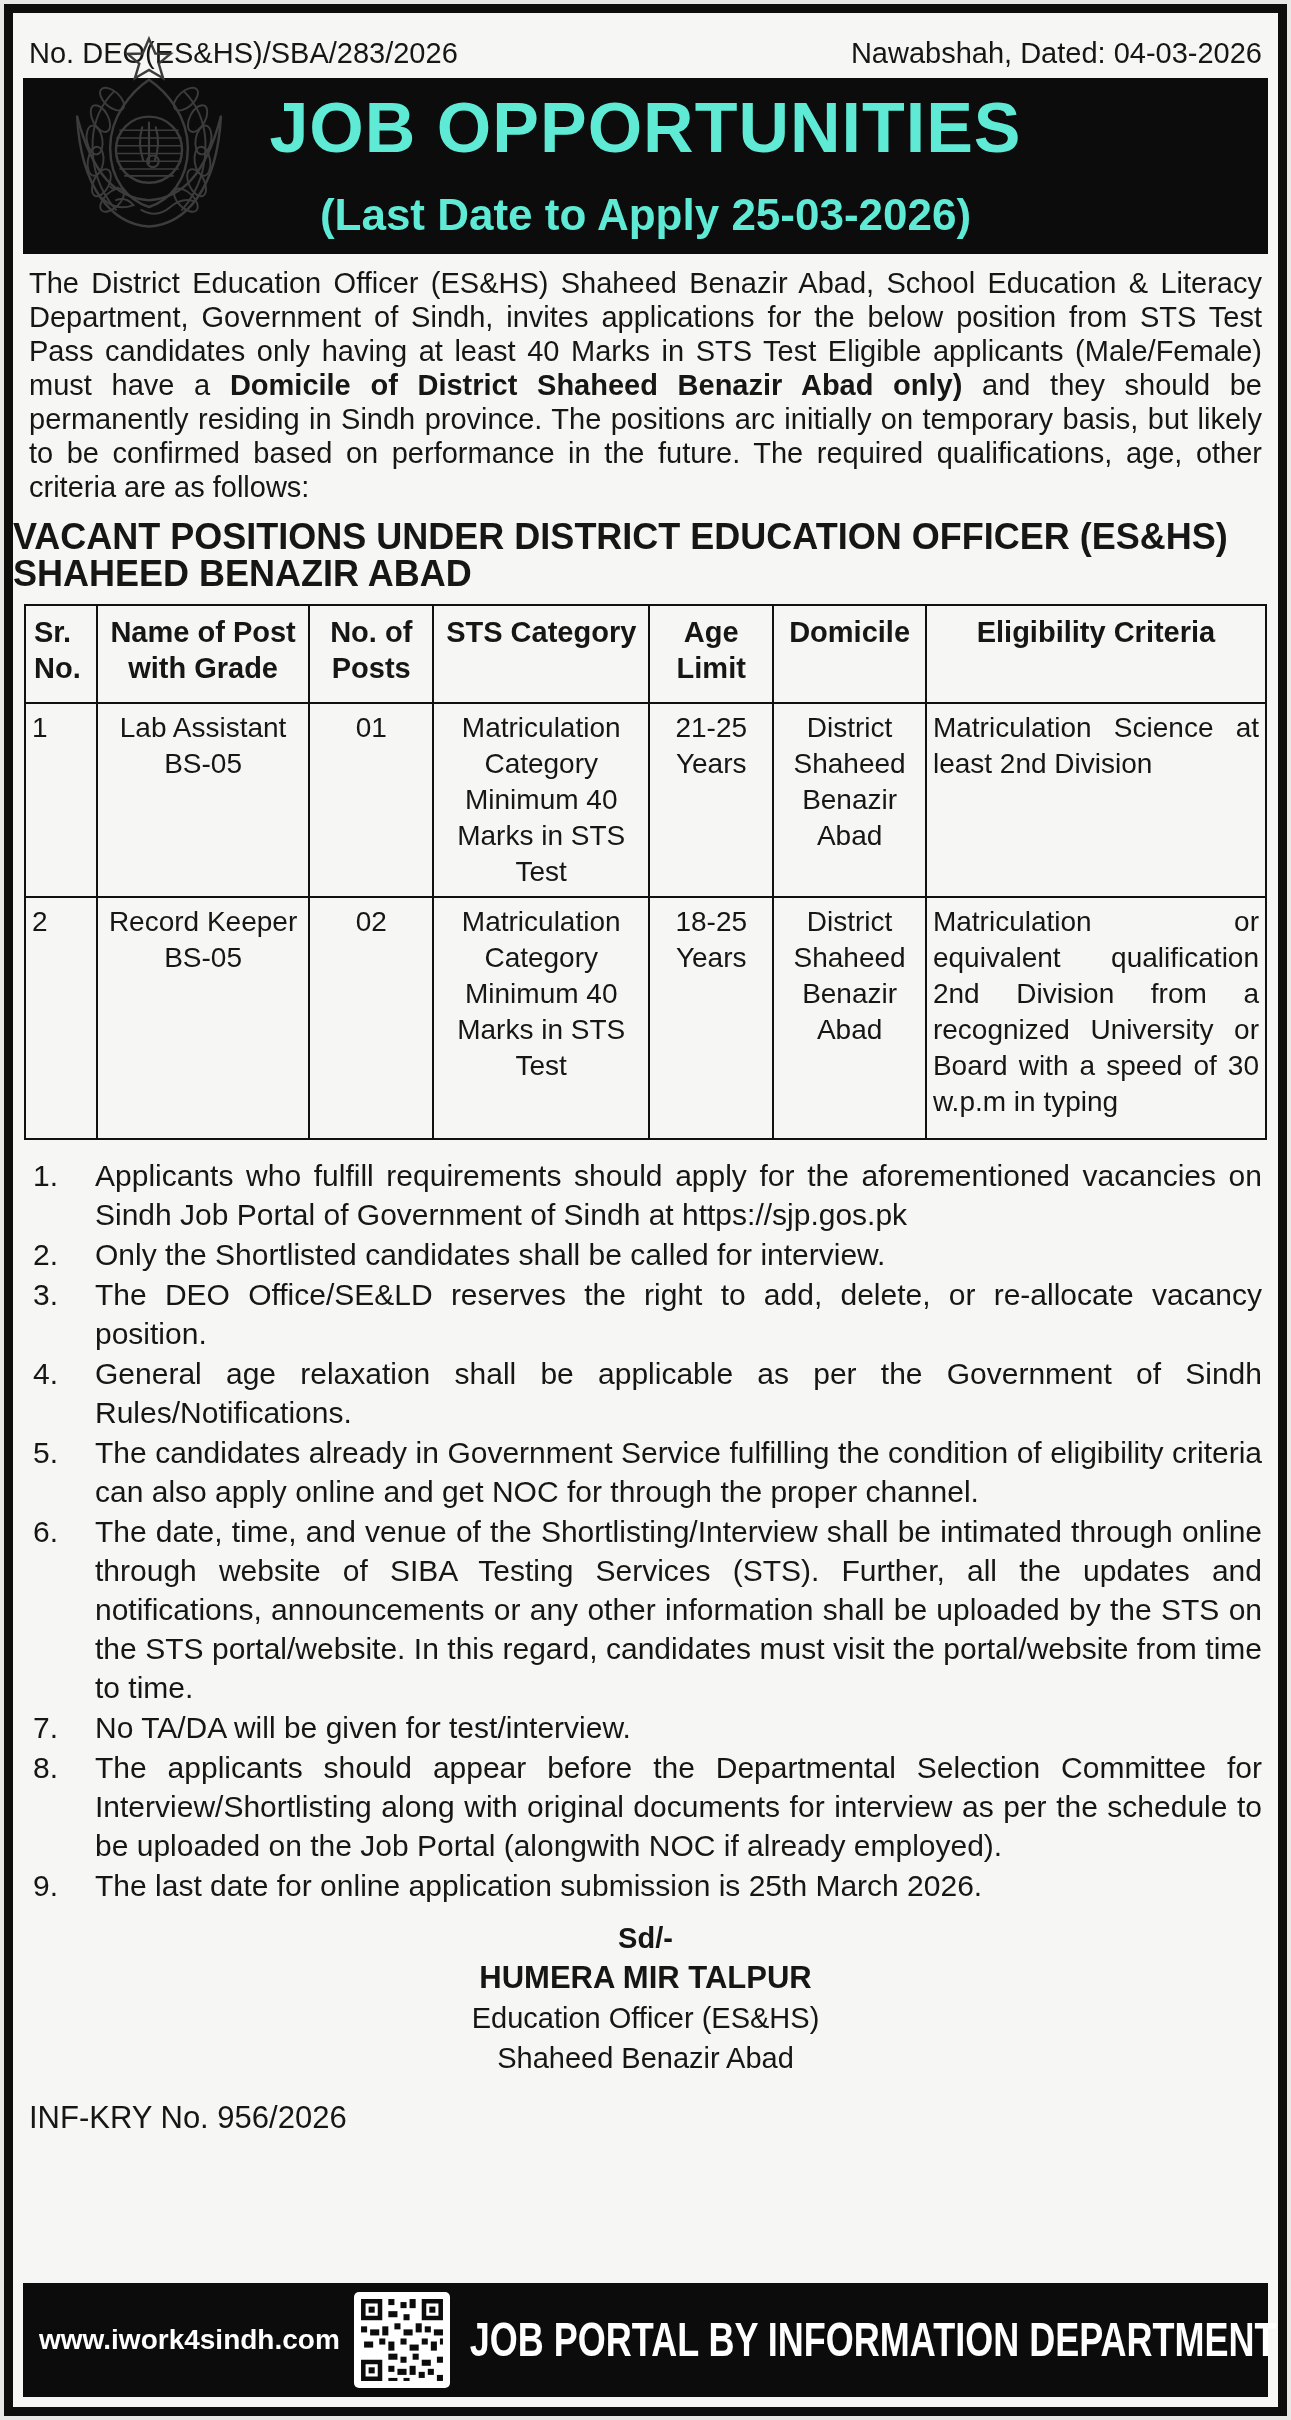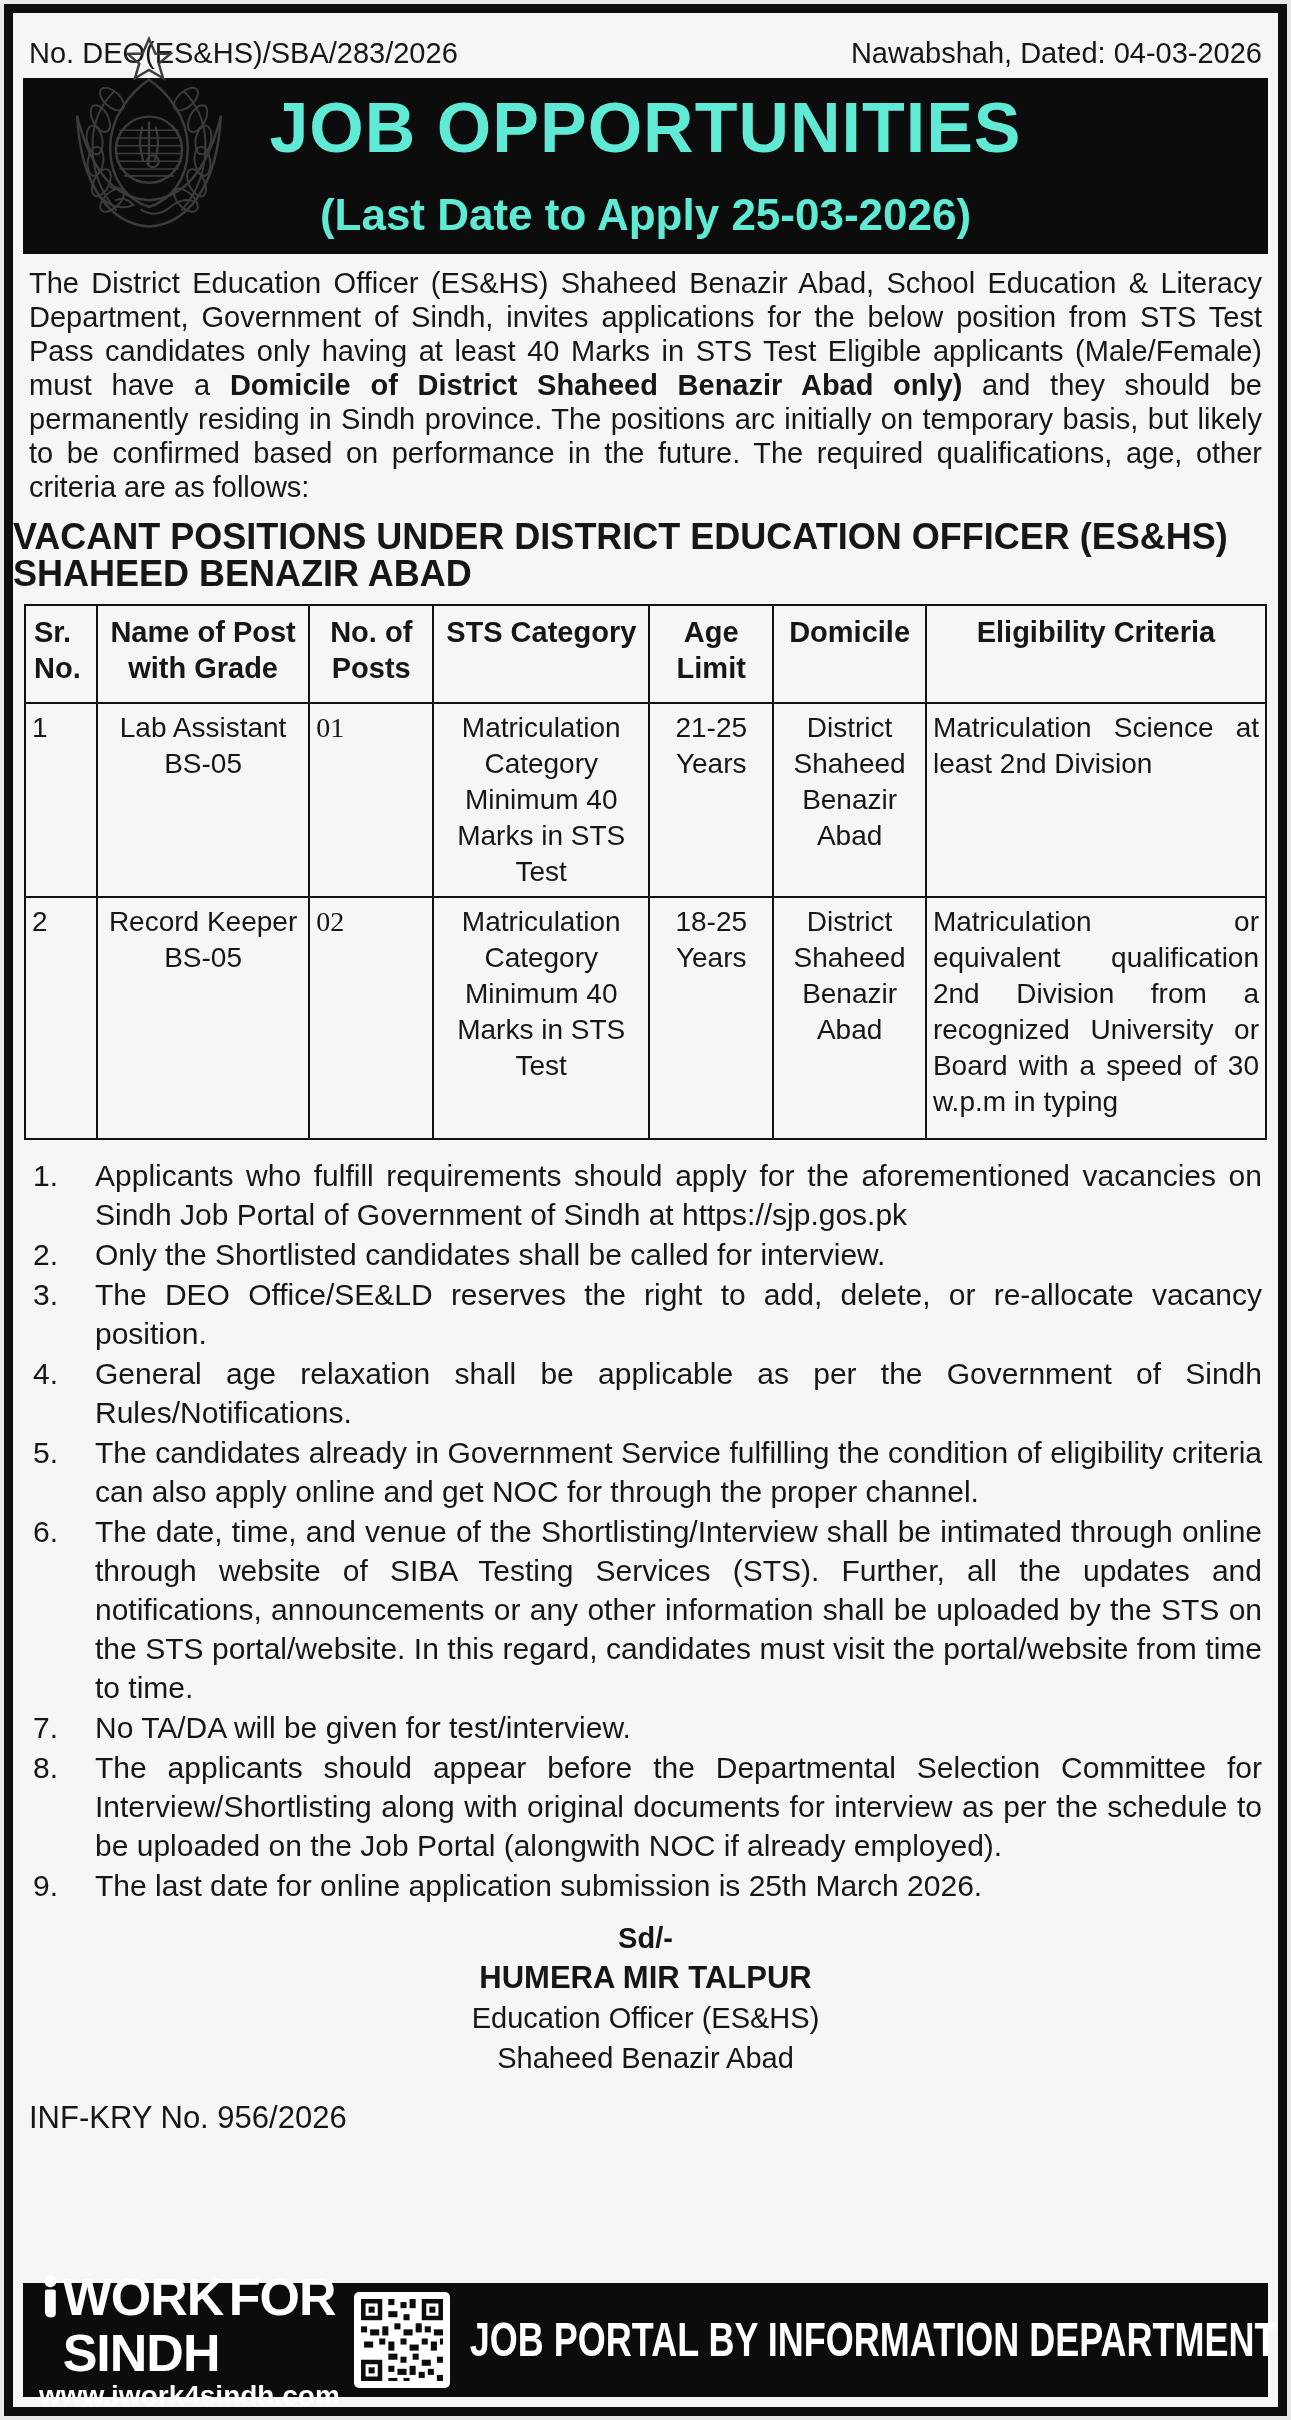--- a/index.html
+++ b/index.html
@@ -35,7 +35,7 @@
   table.jobs td{font-size:28px;line-height:36px;}
   td.c-sr{padding-left:10px;}
   td.c-center{text-align:center;}
-  td.c-mid{vertical-align:middle;text-align:left;font-family:Liberation Serif, serif;}
+  td.c-mid{vertical-align:middle;text-align:center;}
   td.c-just{text-align:justify;padding:10px 10px 6px 12px;}
   tr.r1 td{height:190px;}
   tr.r2 td{height:242px;}

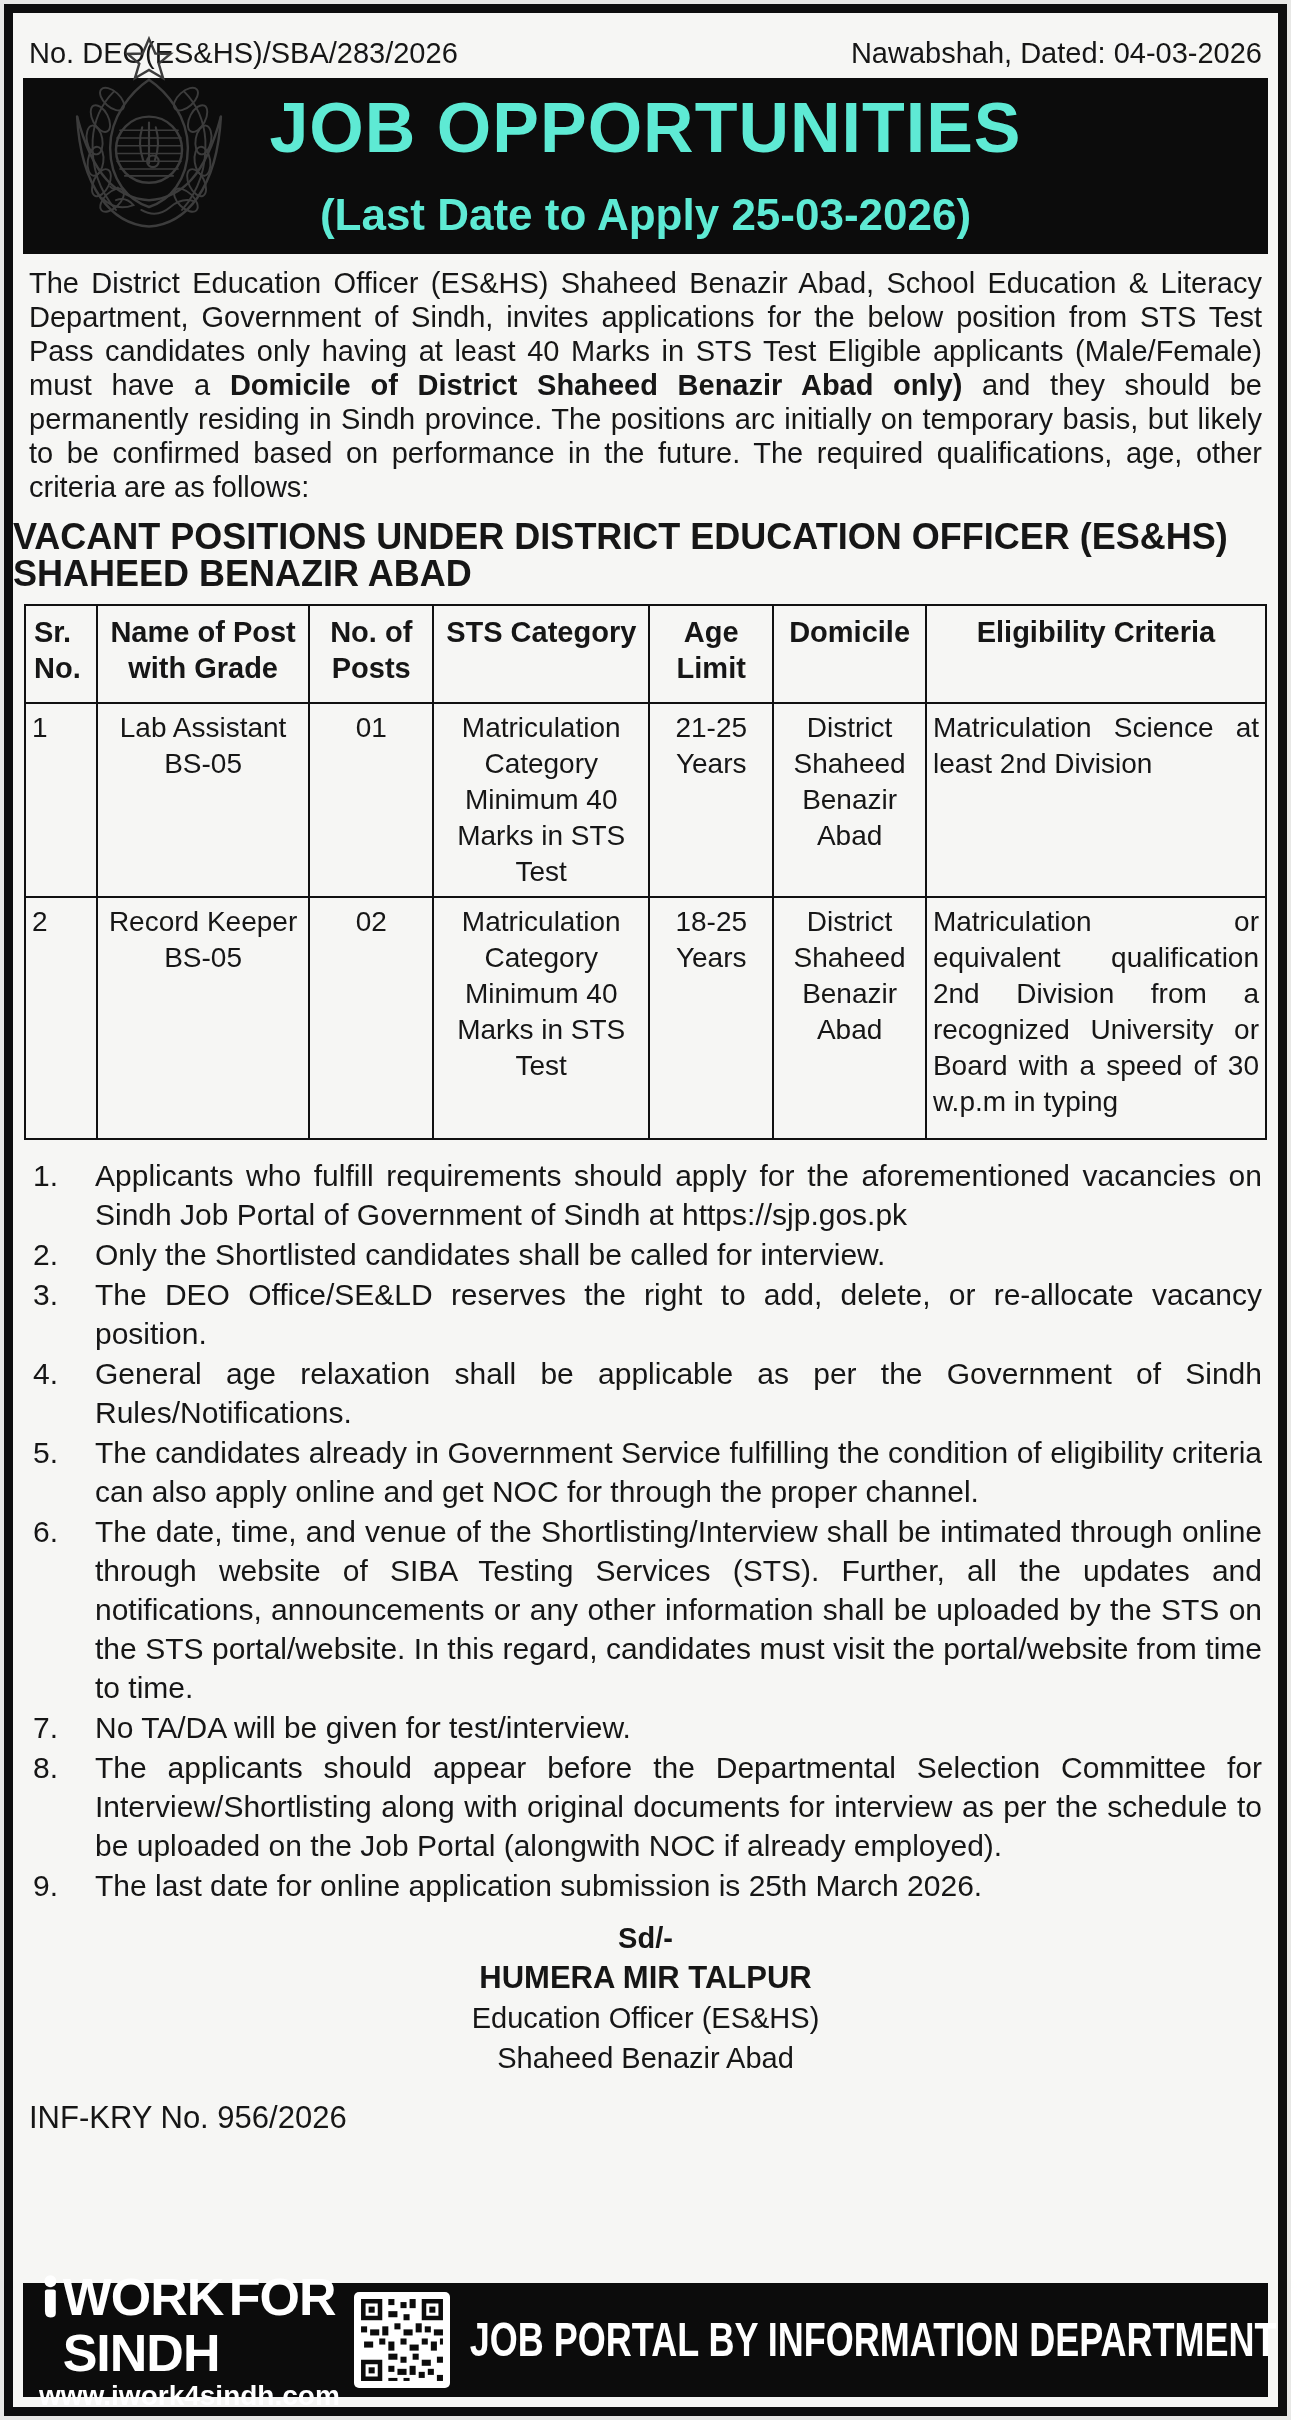--- a/index.html
+++ b/index.html
@@ -200,13 +200,6 @@
 
   <div class="footer">
     <div class="logo-block">
-      <div class="logo-line">
-        <svg class="logo-i" viewBox="0 0 40 80">
-          <circle cx="21" cy="11" r="11" fill="#fff"></circle>
-          <path d="M11 30 Q11 26 15 26 L27 26 Q31 26 31 30 L31 70 Q31 78 21 78 Q11 78 11 66 Z" fill="#fff"></path>
-        </svg>
-        <span class="logo-text">WORK FOR SINDH</span>
-      </div>
       <div class="logo-url">www.iwork4sindh.com</div>
     </div>
     <svg class="qr" width="96" height="96" viewBox="0 0 29 29">

